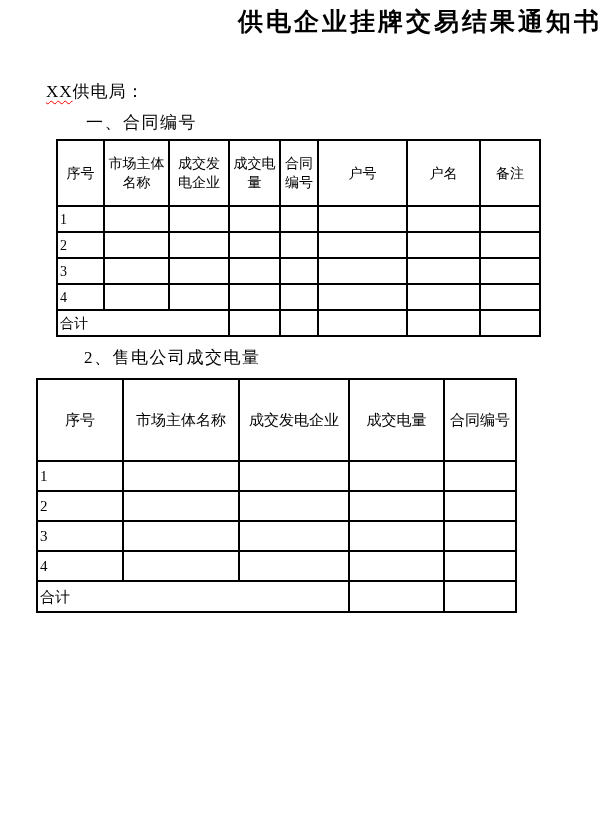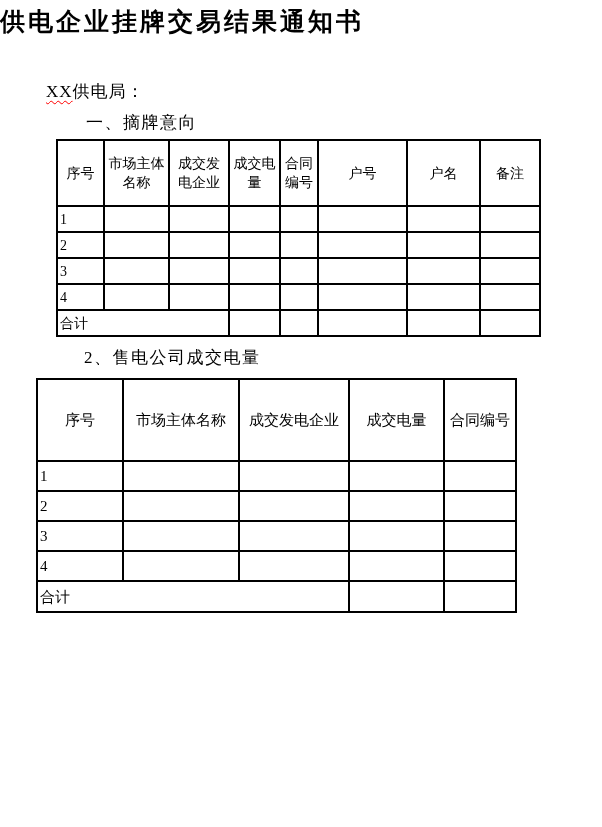--- a/index.html
+++ b/index.html
@@ -15,7 +15,7 @@
 
   .doc-title {
     margin: 6px 0 0 0;
-    text-align: left;
+    text-align: right;
     font-size: 25px;
     font-weight: bold;
     letter-spacing: 3px;

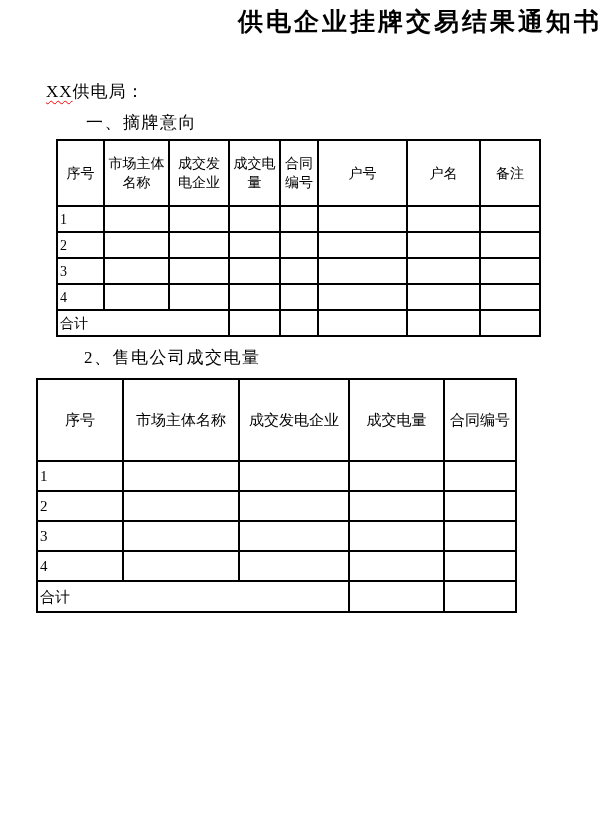--- a/index.html
+++ b/index.html
@@ -98,7 +98,7 @@
   <div class="salutation"><span class="wavy">XX</span><span>供电局：</span></div>
 
 
-  <div class="sec-heading">一、摘牌意向</div>
+  <div class="sec-heading">一、合同编号</div>
 
 
   <table class="fill-table t1">

